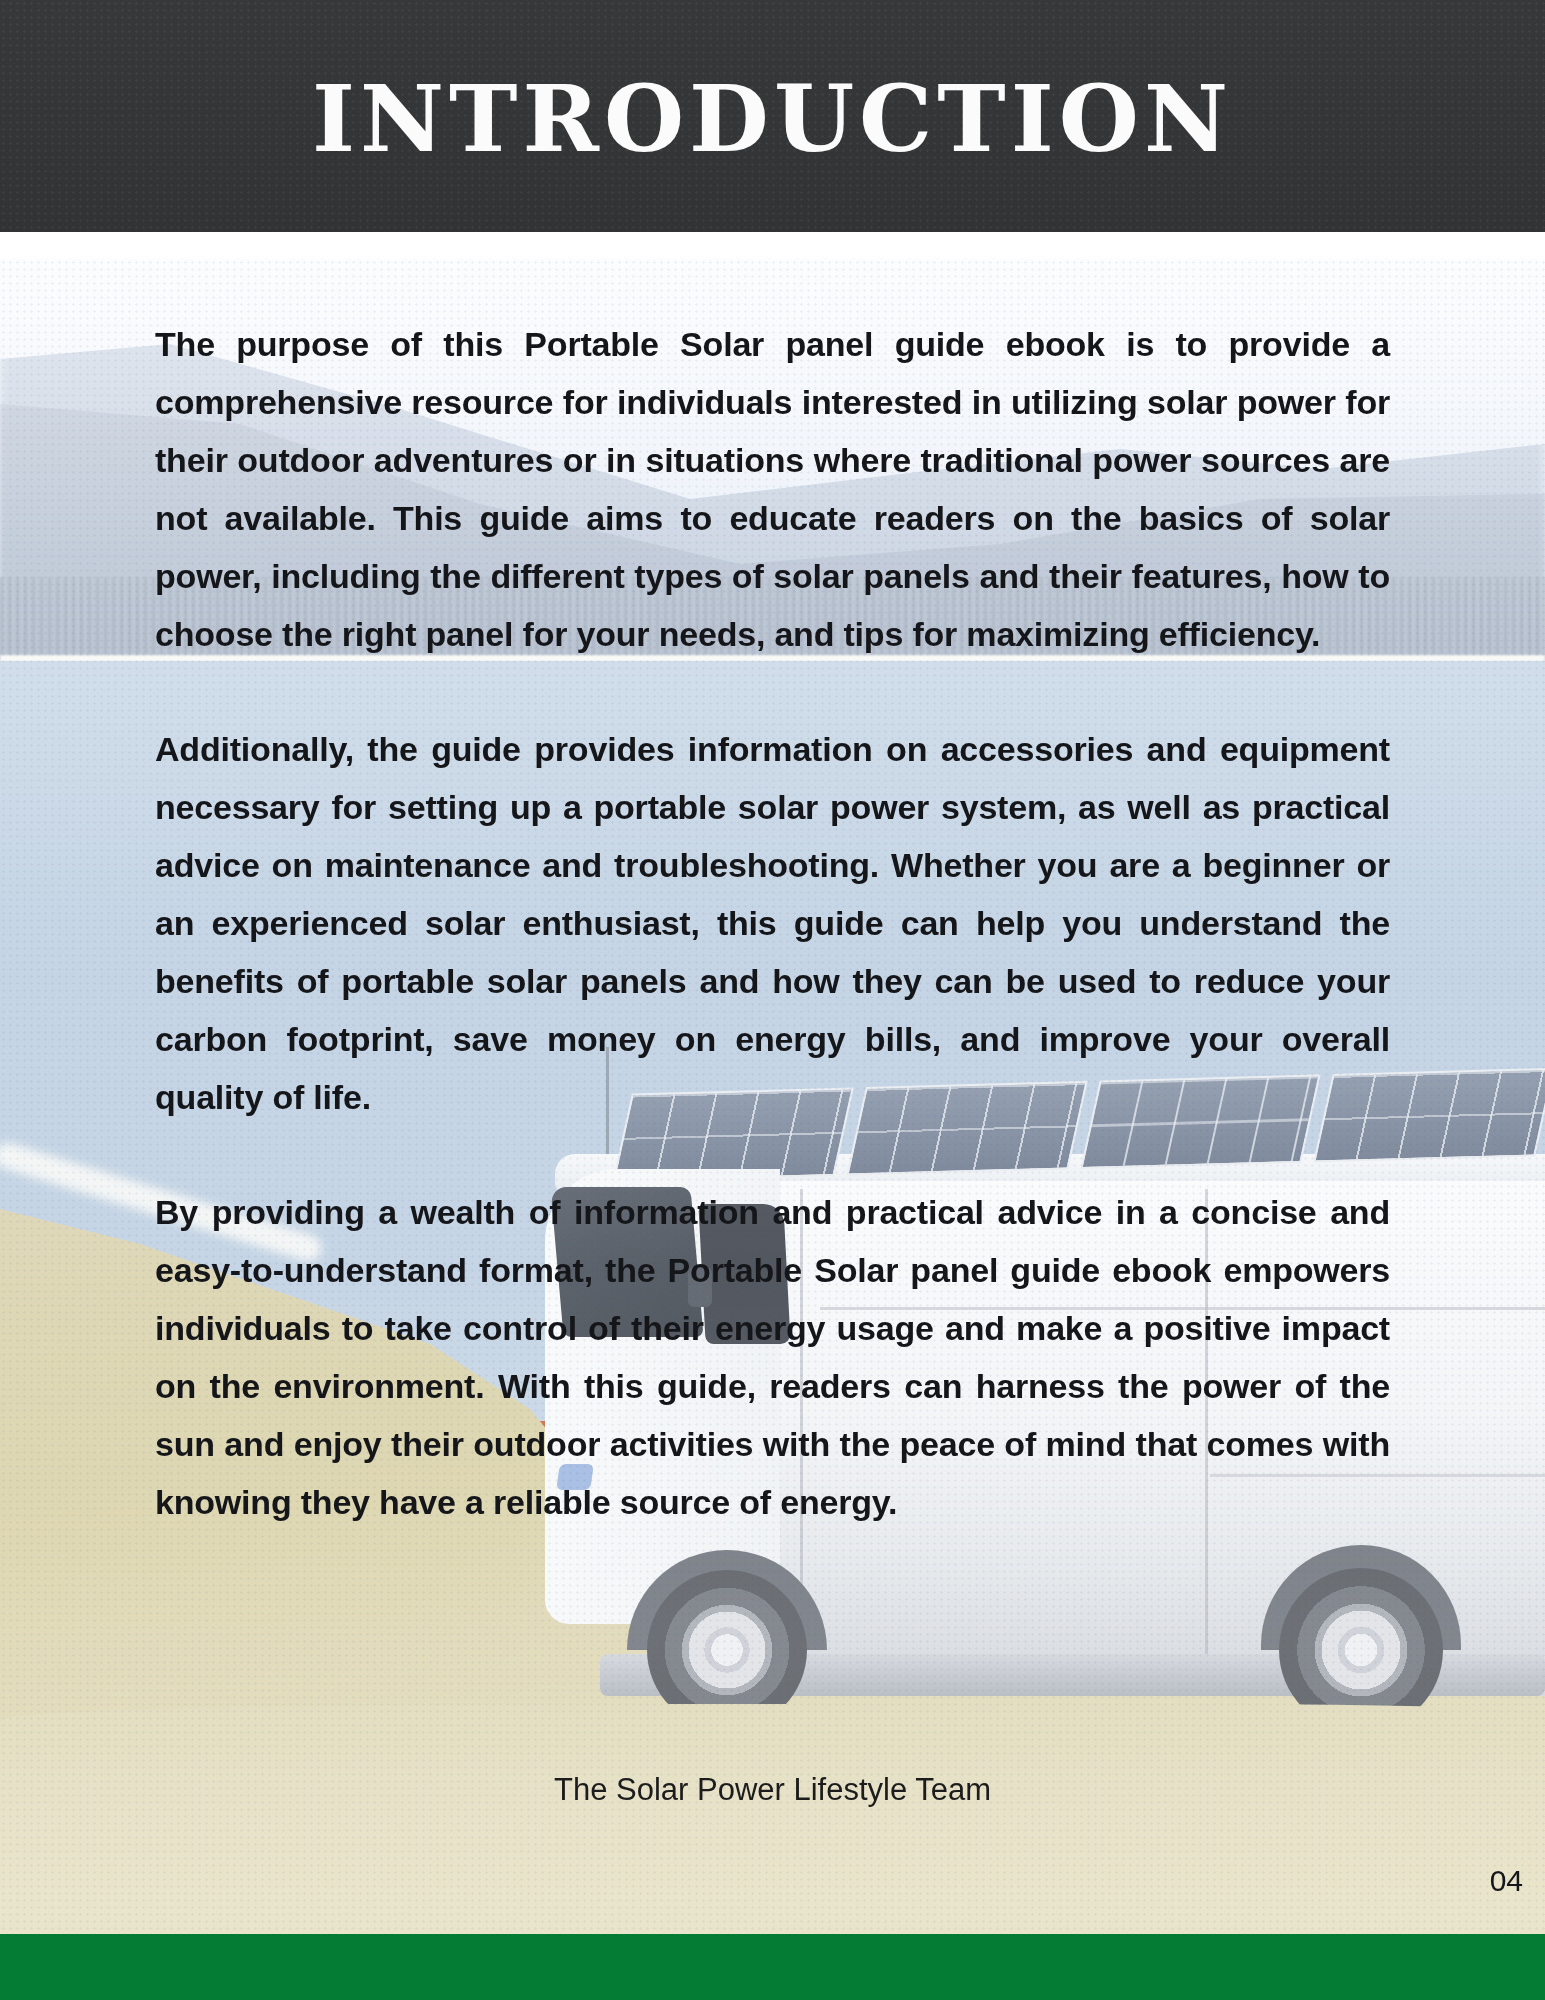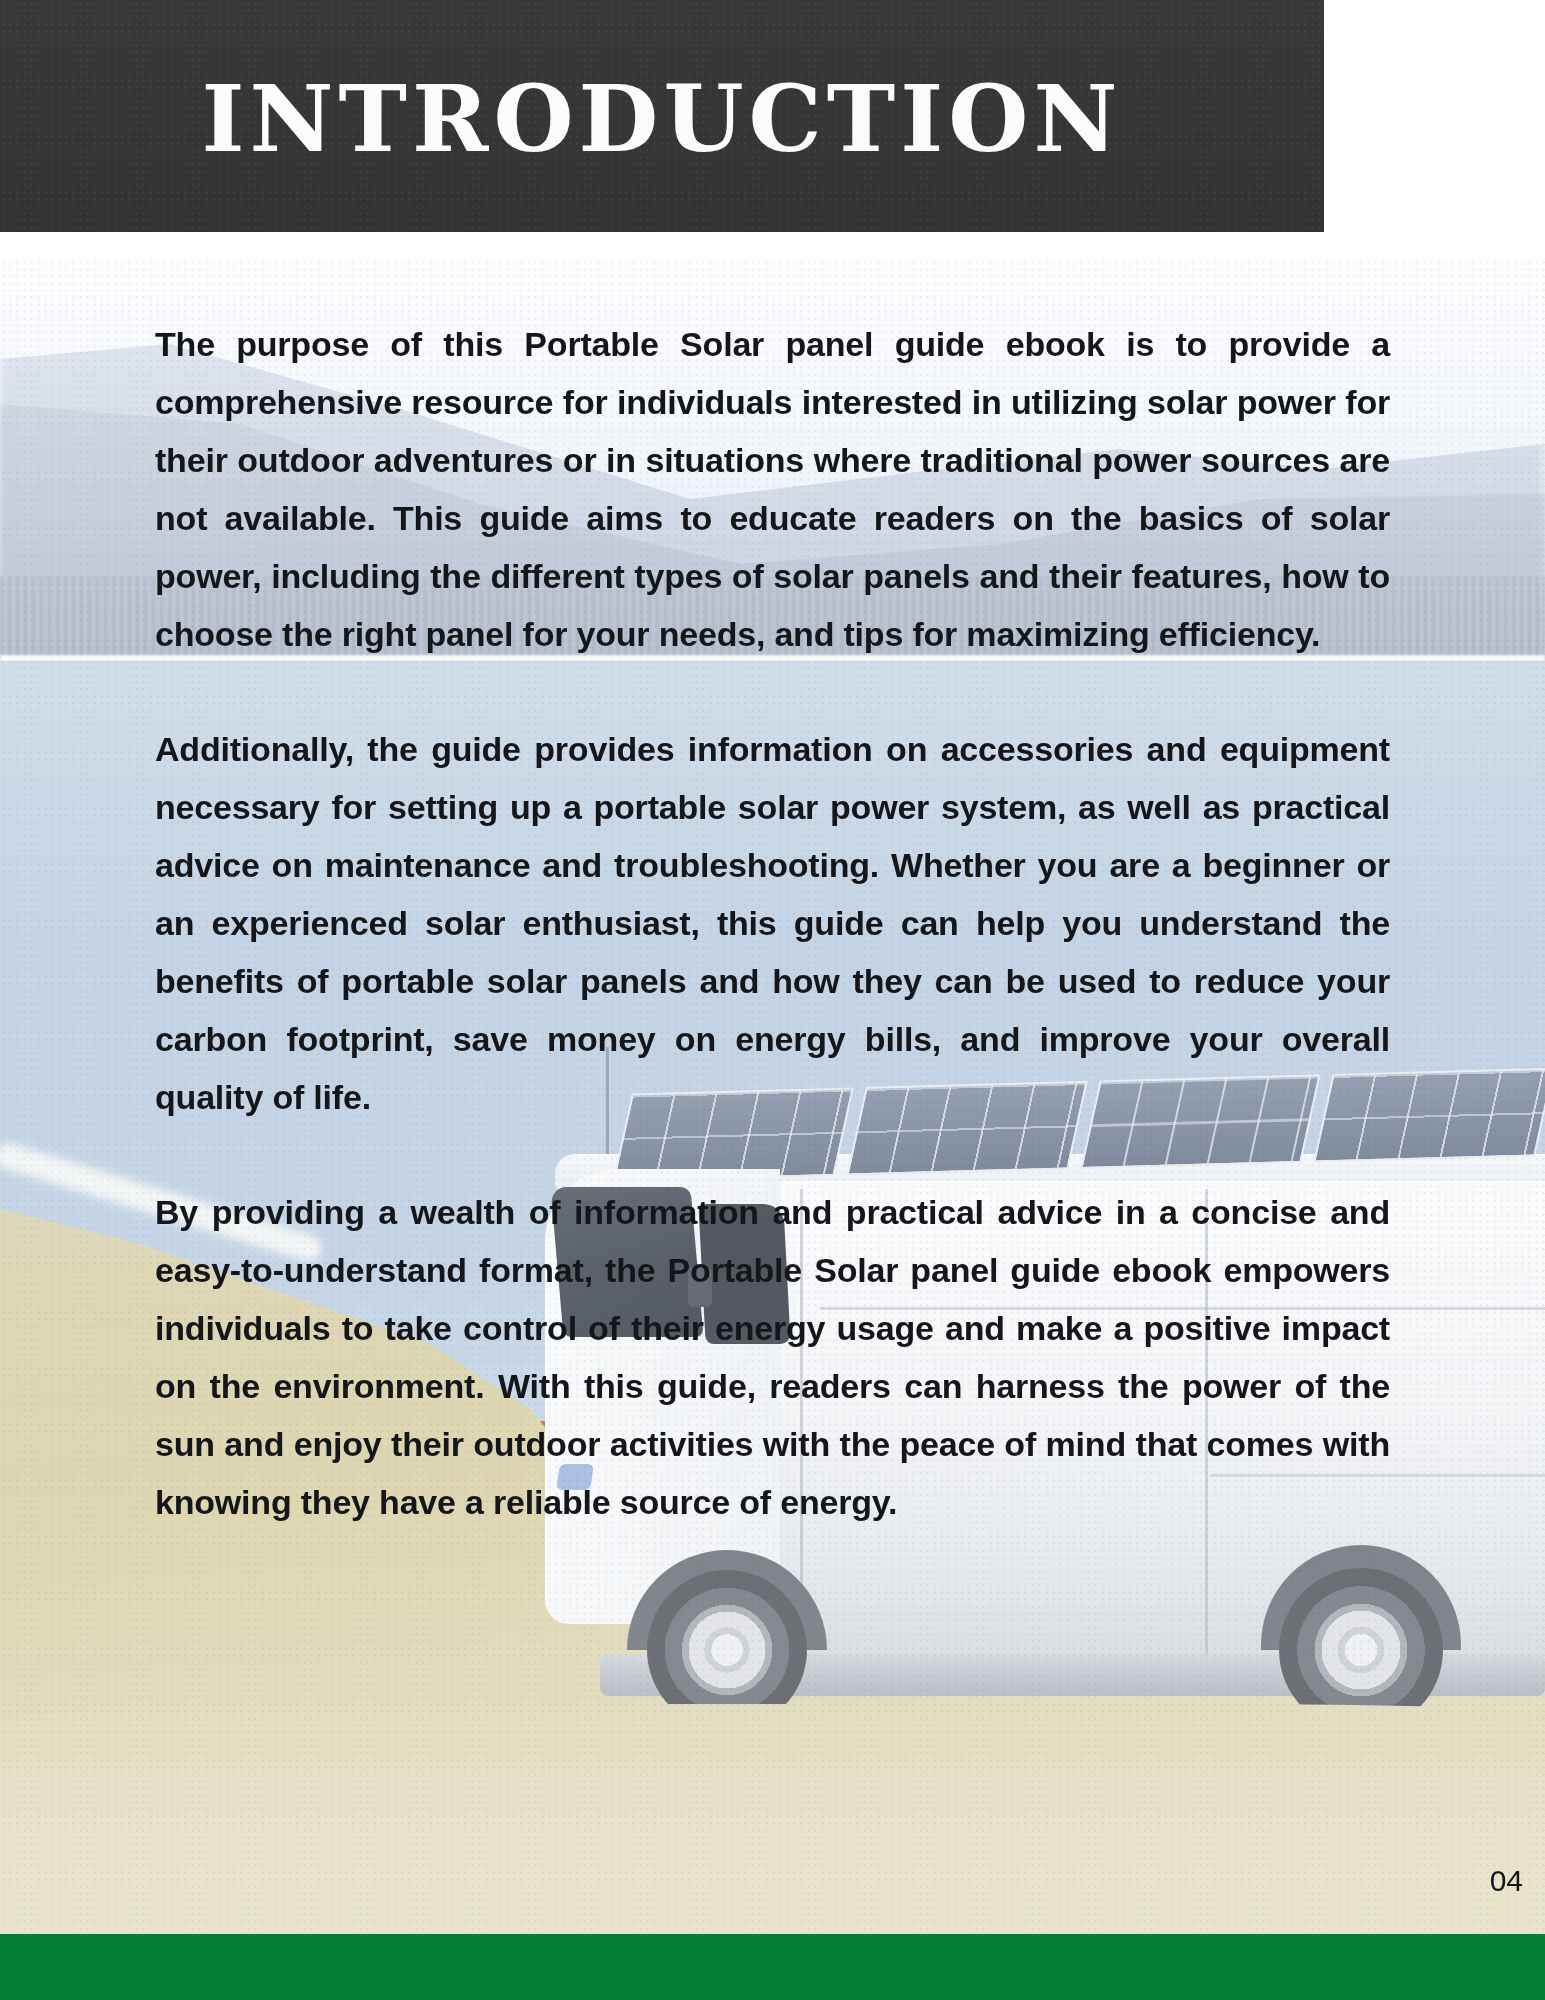--- a/index.html
+++ b/index.html
@@ -17,7 +17,7 @@
   
   .header {
     position: absolute; top: 0; left: 0;
-    width: 1324px; height: 232px;
+    width: 1545px; height: 232px;
     background: linear-gradient(180deg, #373839 0%, #323334 100%);
     display: flex; align-items: center; justify-content: center;
   }

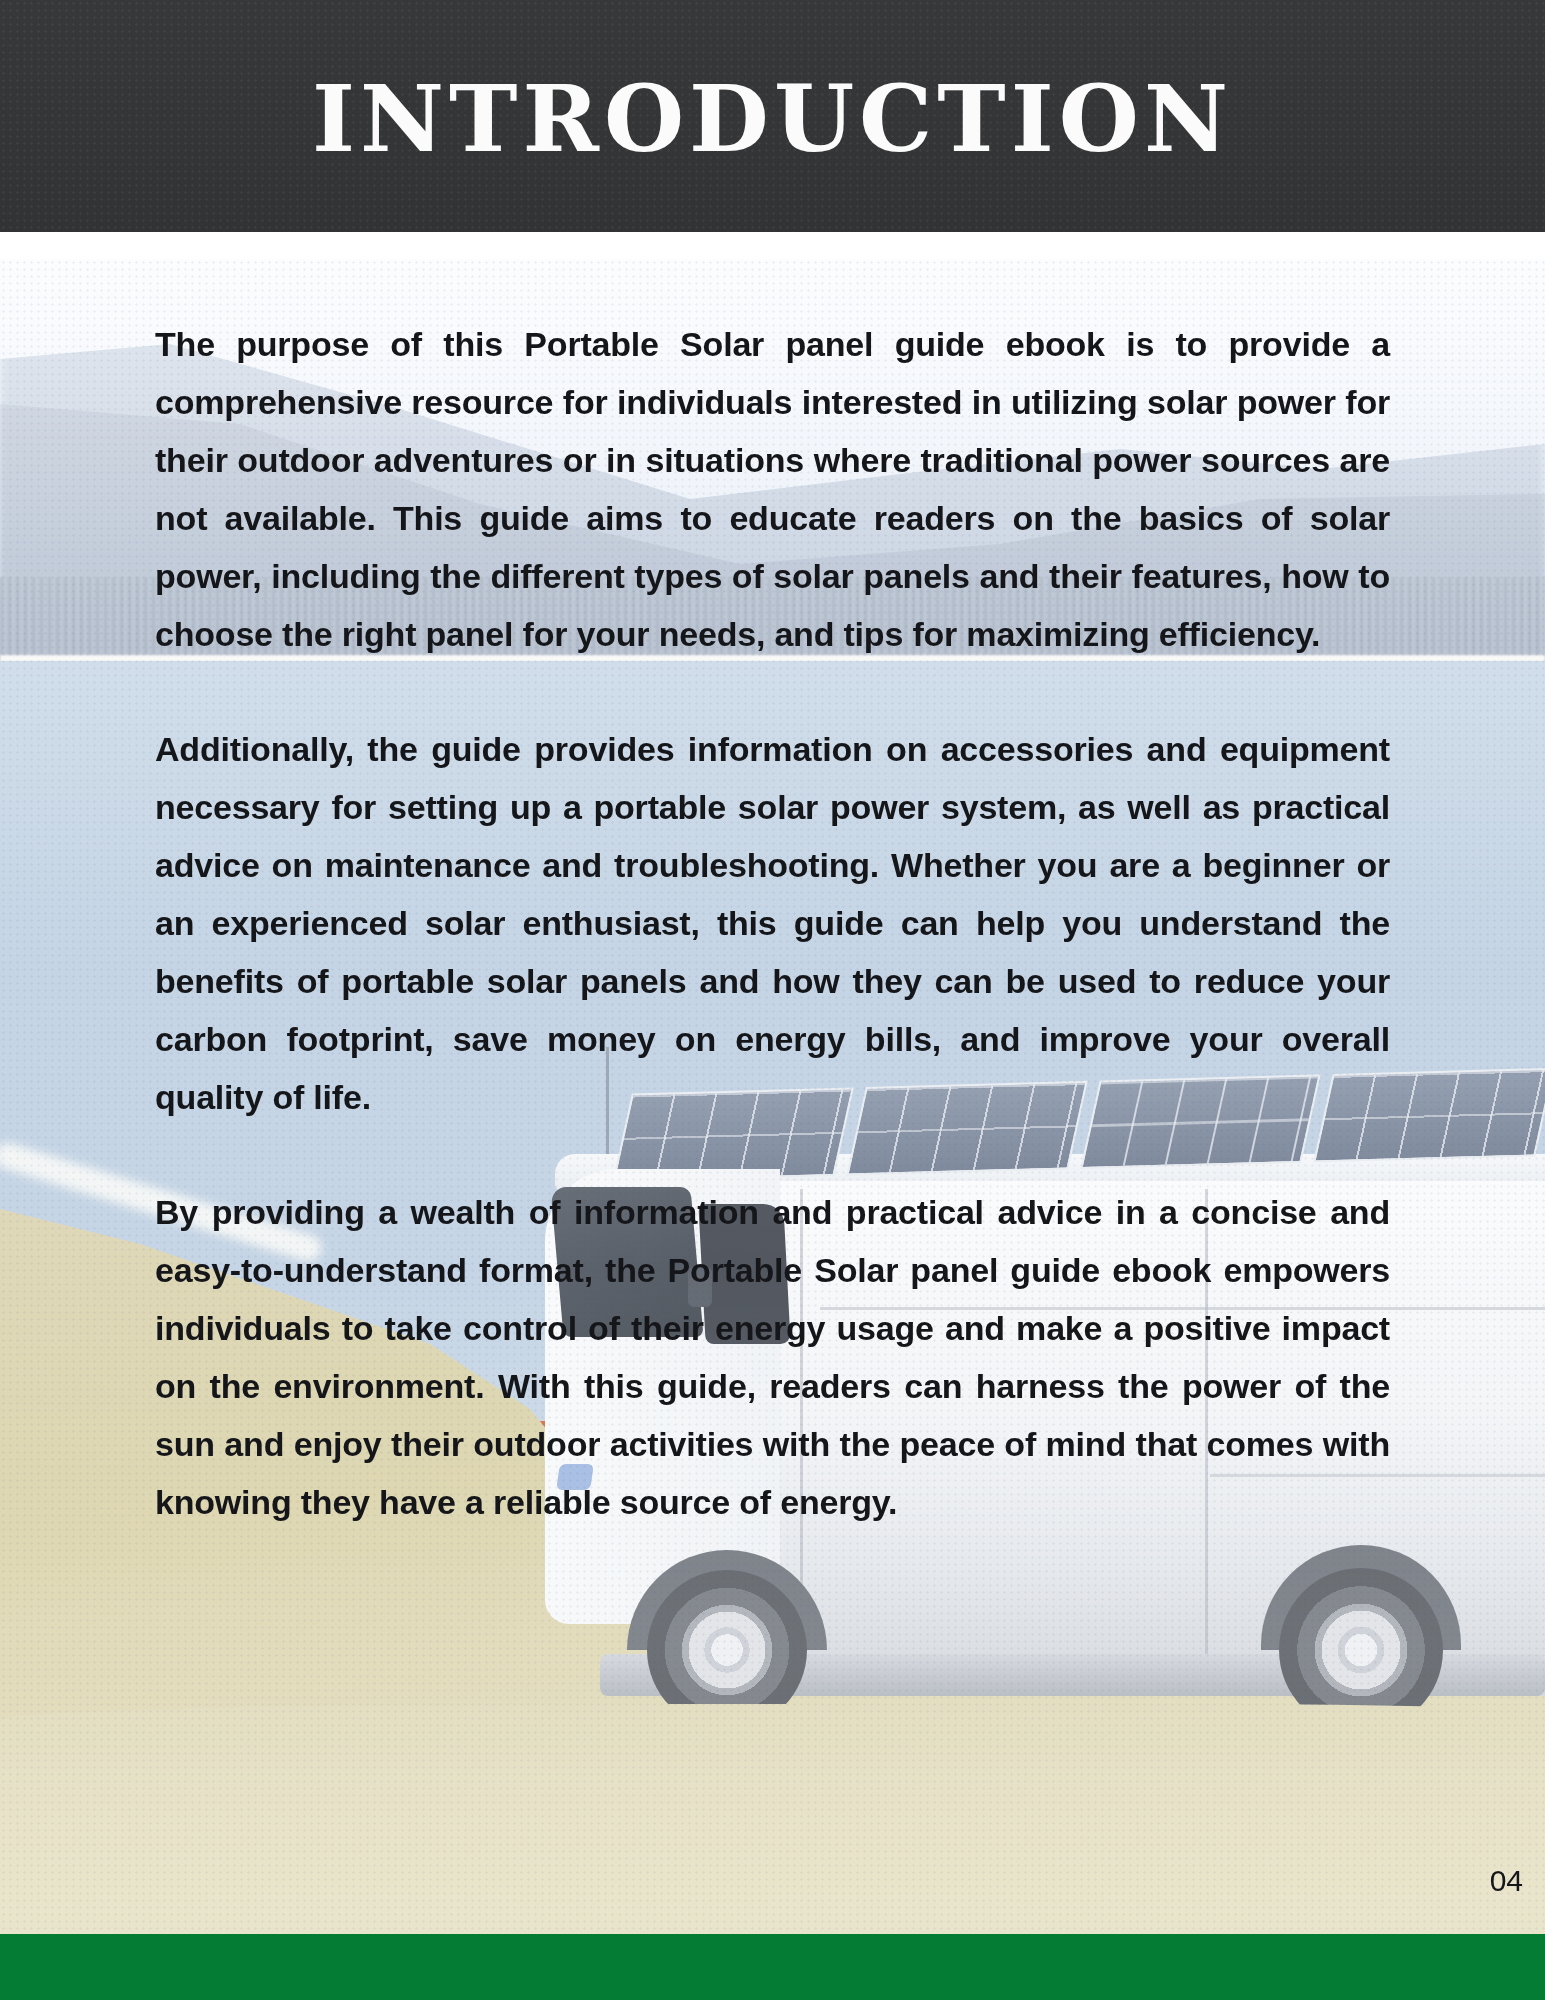--- a/index.html
+++ b/index.html
@@ -252,6 +252,7 @@
       <p>Additionally, the guide provides information on accessories and equipment necessary for setting up a portable solar power system, as well as practical advice on maintenance and troubleshooting. Whether you are a beginner or an experienced solar enthusiast, this guide can help you understand the benefits of portable solar panels and how they can be used to reduce your carbon footprint, save money on energy bills, and improve your overall quality of life.</p>
       <p>By providing a wealth of information and practical advice in a concise and easy-to-understand format, the Portable Solar panel guide ebook empowers individuals to take control of their energy usage and make a positive impact on the environment. With this guide, readers can harness the power of the sun and enjoy their outdoor activities with the peace of mind that comes with knowing they have a reliable source of energy.</p>
     </div>
+    <div class="credit">The Solar Power Lifestyle Team</div>
     <div class="page-number">04</div>
   </div>
 

